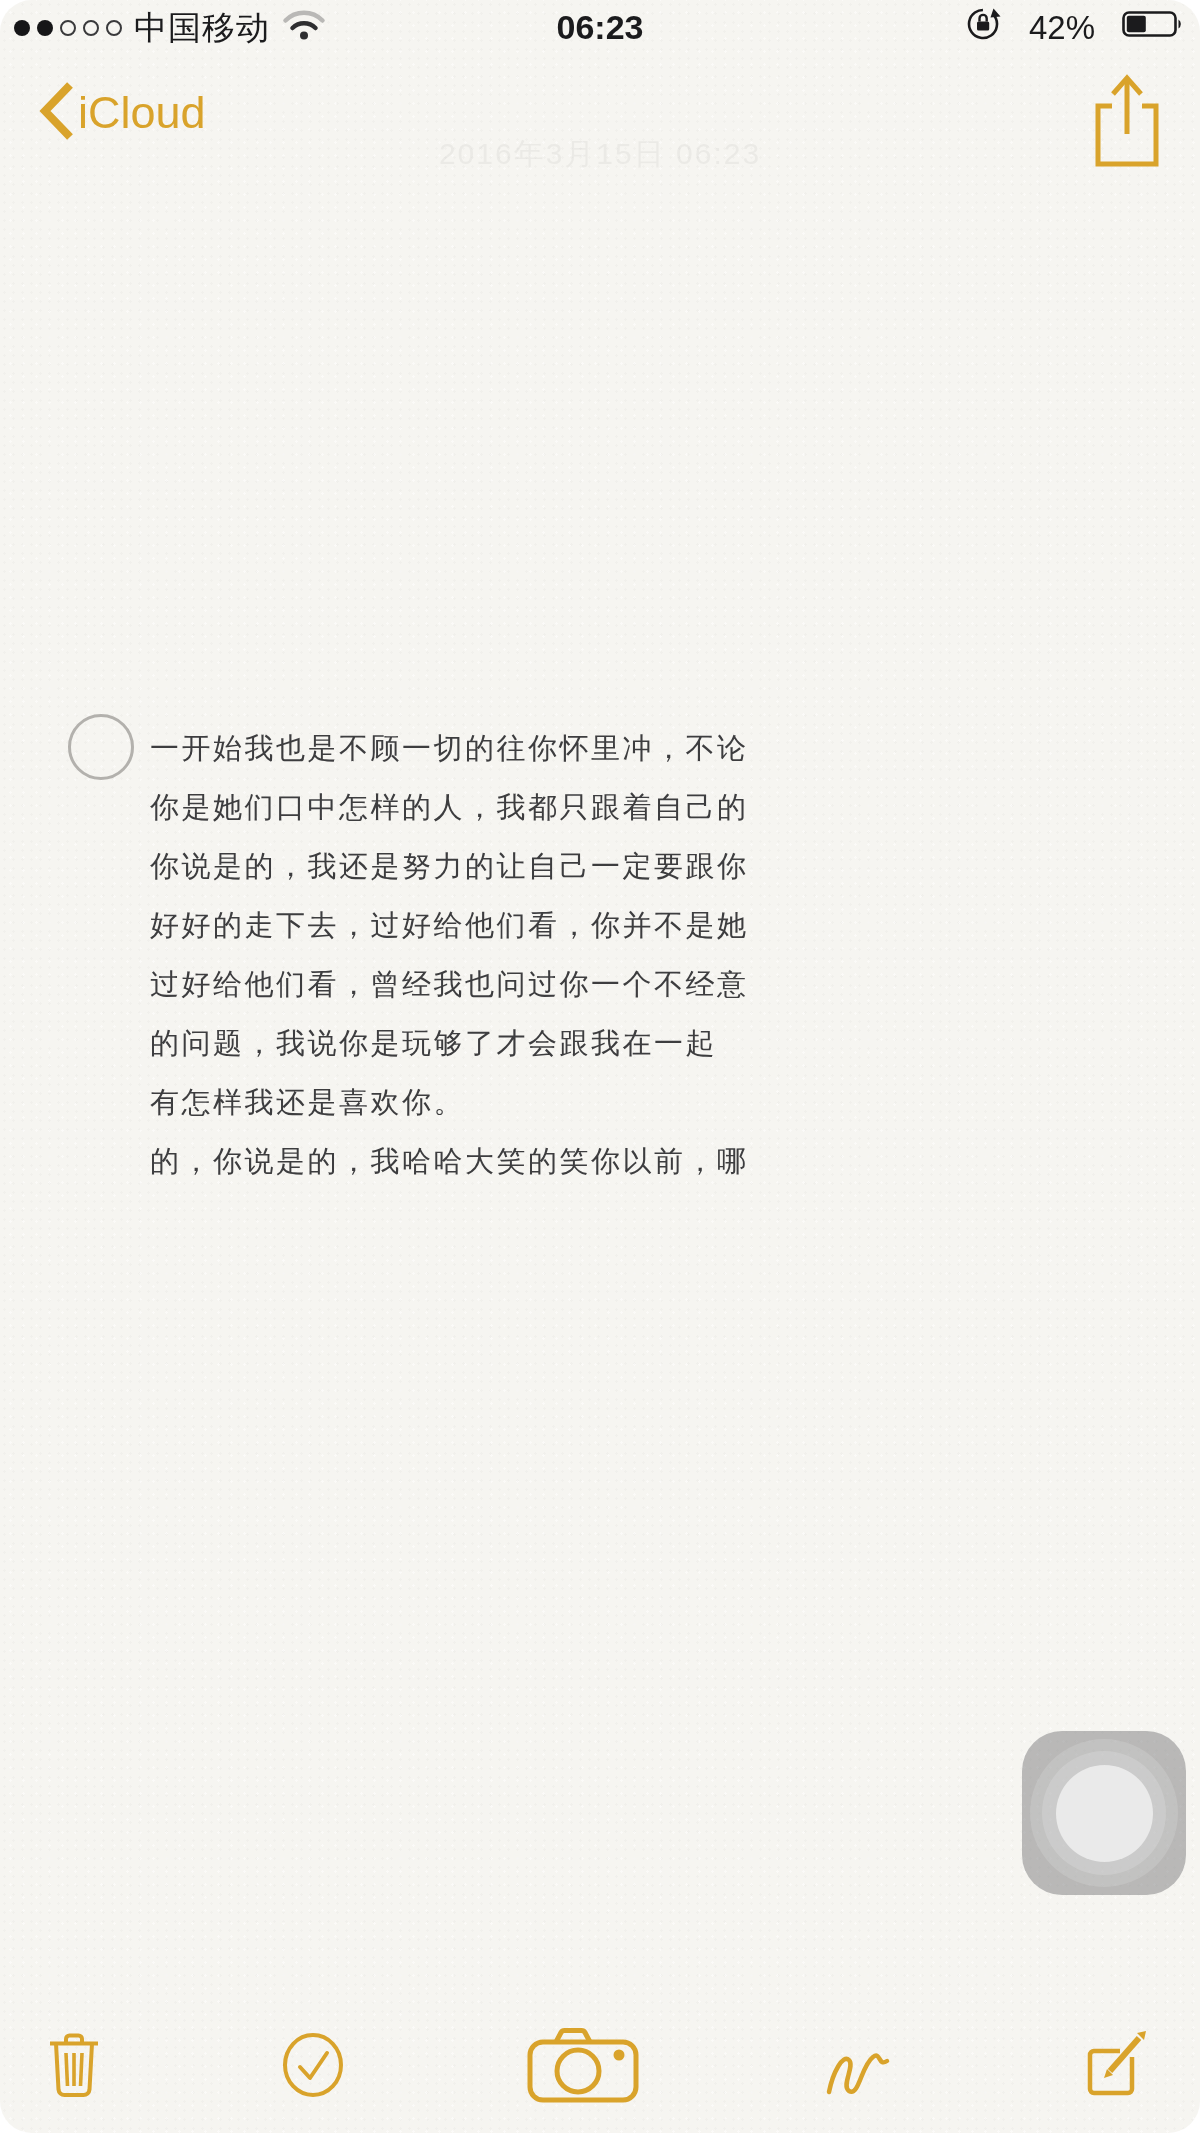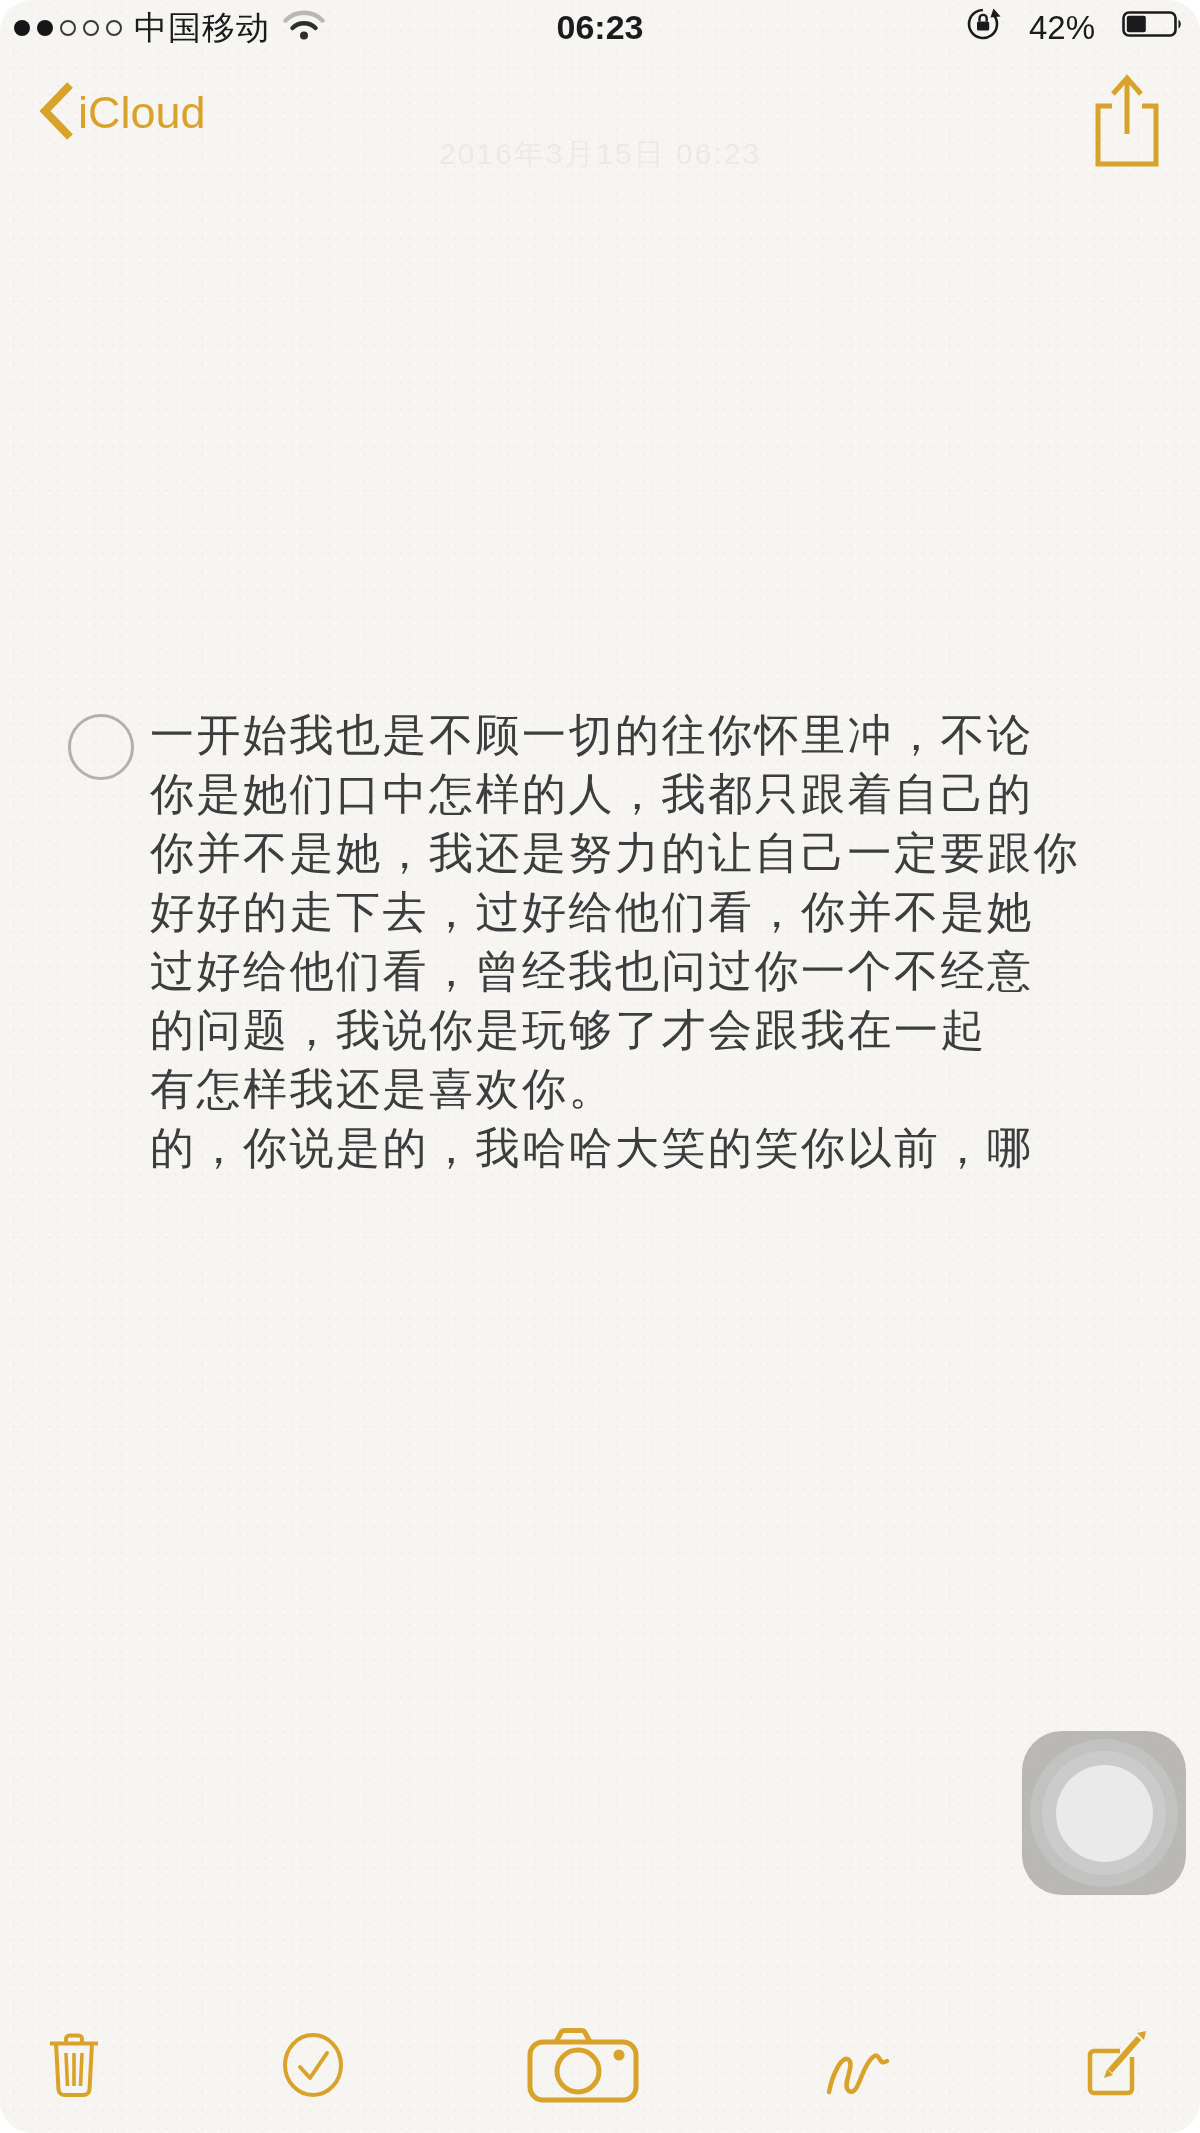--- a/index.html
+++ b/index.html
@@ -71,9 +71,9 @@
     border: 3.5px solid #b3b1ad; background: transparent; cursor: pointer;
   }
   .note-text {
-    position: absolute; left: 150px; top: 0; width: 1010px;
-    font-size: 44px; line-height: 59px; letter-spacing: 2.5px;
-    color: #3d3d3f; white-space: nowrap; cursor: text; font-family: Liberation Serif, serif;
+    position: absolute; left: 150px; top: 13px; width: 1010px;
+    font-size: 29px; line-height: 59px; letter-spacing: 2.5px;
+    color: #3d3d3f; white-space: nowrap; cursor: text;
   }
 
   

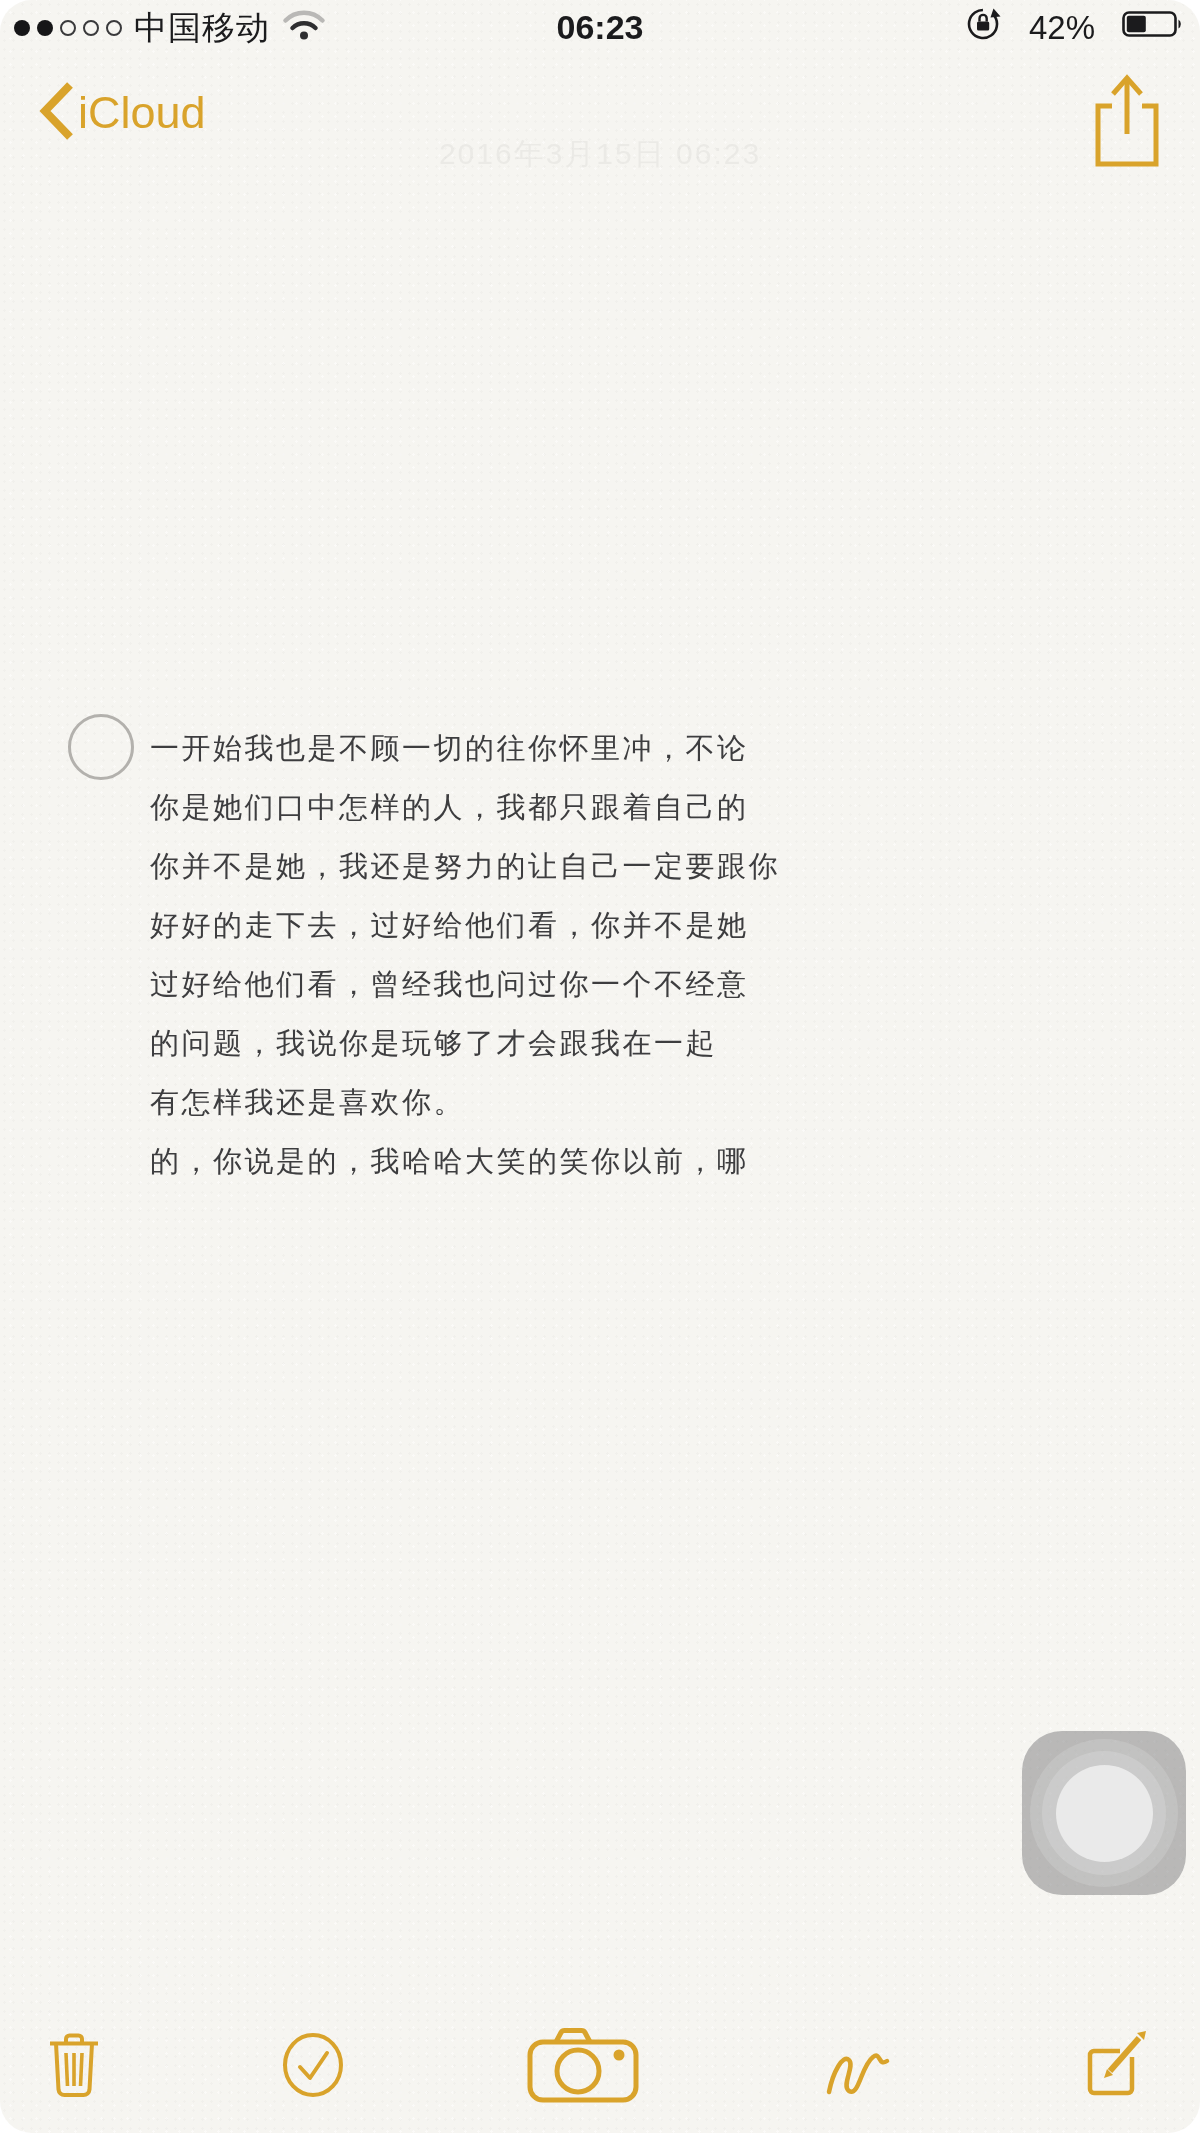--- a/index.html
+++ b/index.html
@@ -180,7 +180,7 @@
     <div class="note-text">
       <div>一开始我也是不顾一切的往你怀里冲，不论</div>
       <div>你是她们口中怎样的人，我都只跟着自己的</div>
-      <div>你并不是她，我还是努力的让自己一定要跟你</div>
+      <div>你说是的，我还是努力的让自己一定要跟你</div>
       <div>好好的走下去，过好给他们看，你并不是她</div>
       <div>过好给他们看，曾经我也问过你一个不经意</div>
       <div>的问题，我说你是玩够了才会跟我在一起</div>

